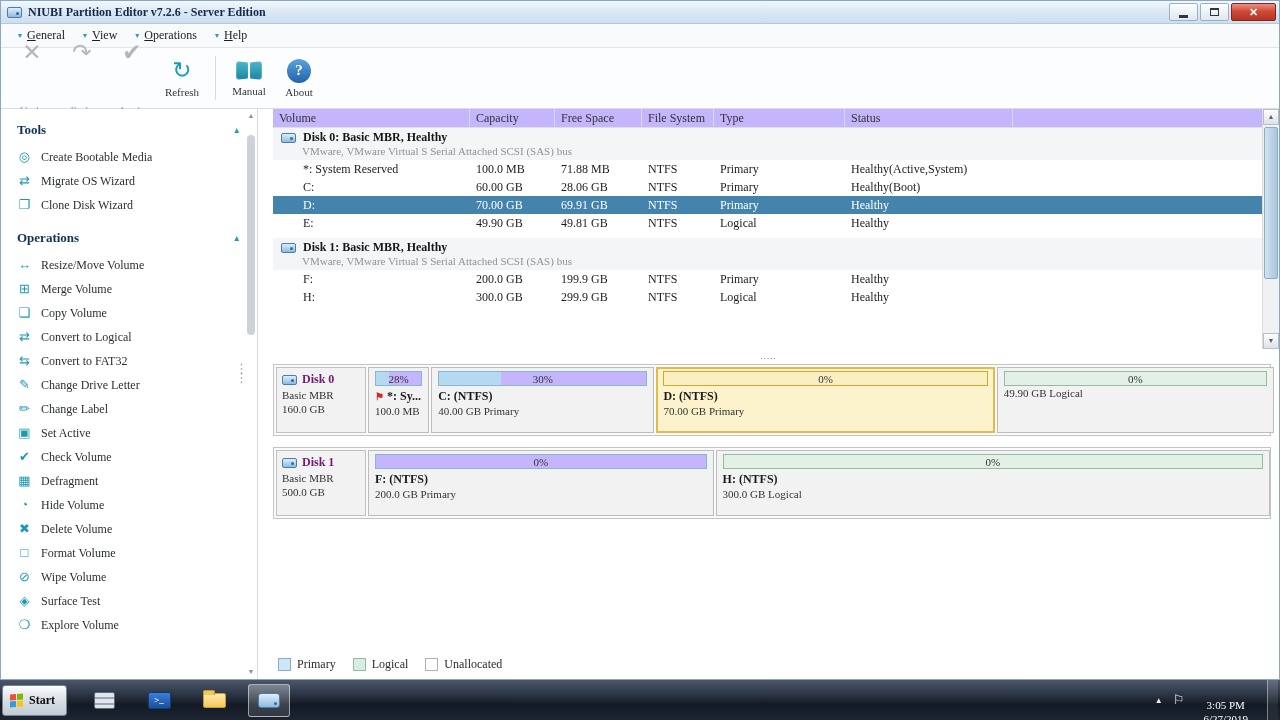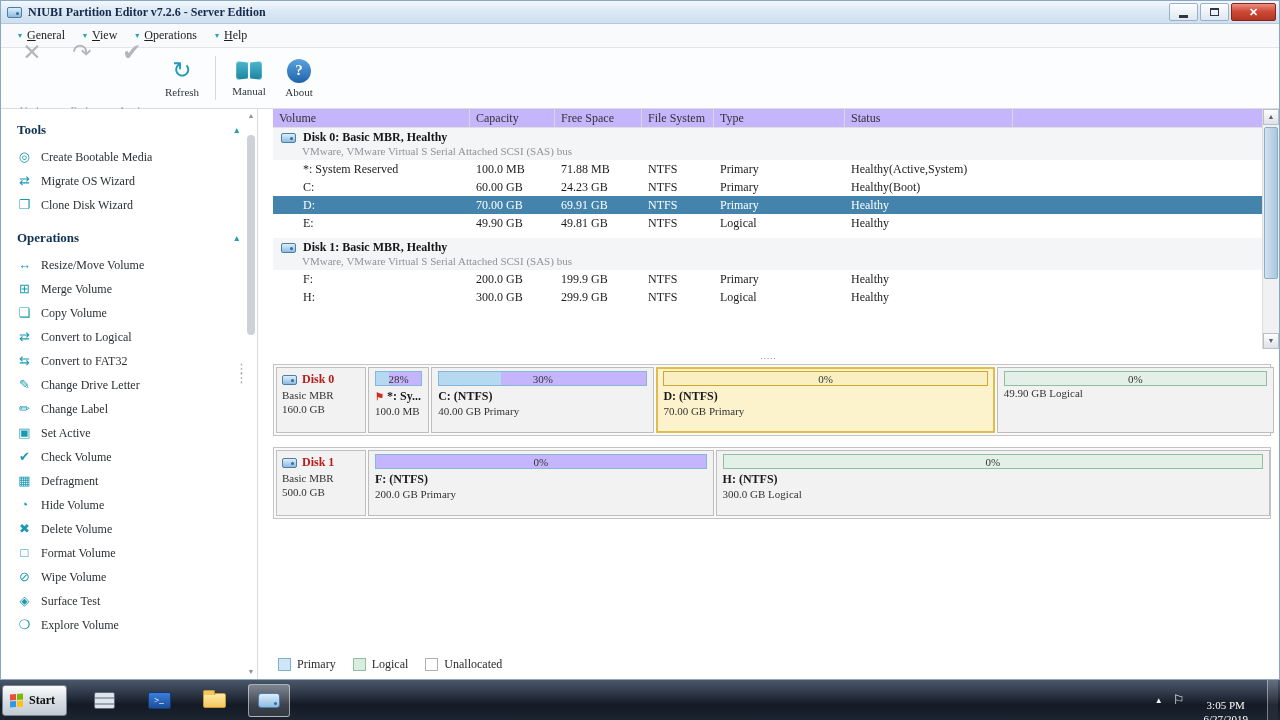--- a/index.html
+++ b/index.html
@@ -345,7 +345,7 @@
               <div class="tgrid trow">
                 <div class="cell vol">C:</div>
                 <div class="cell">60.00 GB</div>
-                <div class="cell">24.23 GB</div>
+                <div class="cell">28.06 GB</div>
                 <div class="cell">NTFS</div>
                 <div class="cell">Primary</div>
                 <div class="cell">Healthy(Boot)</div>

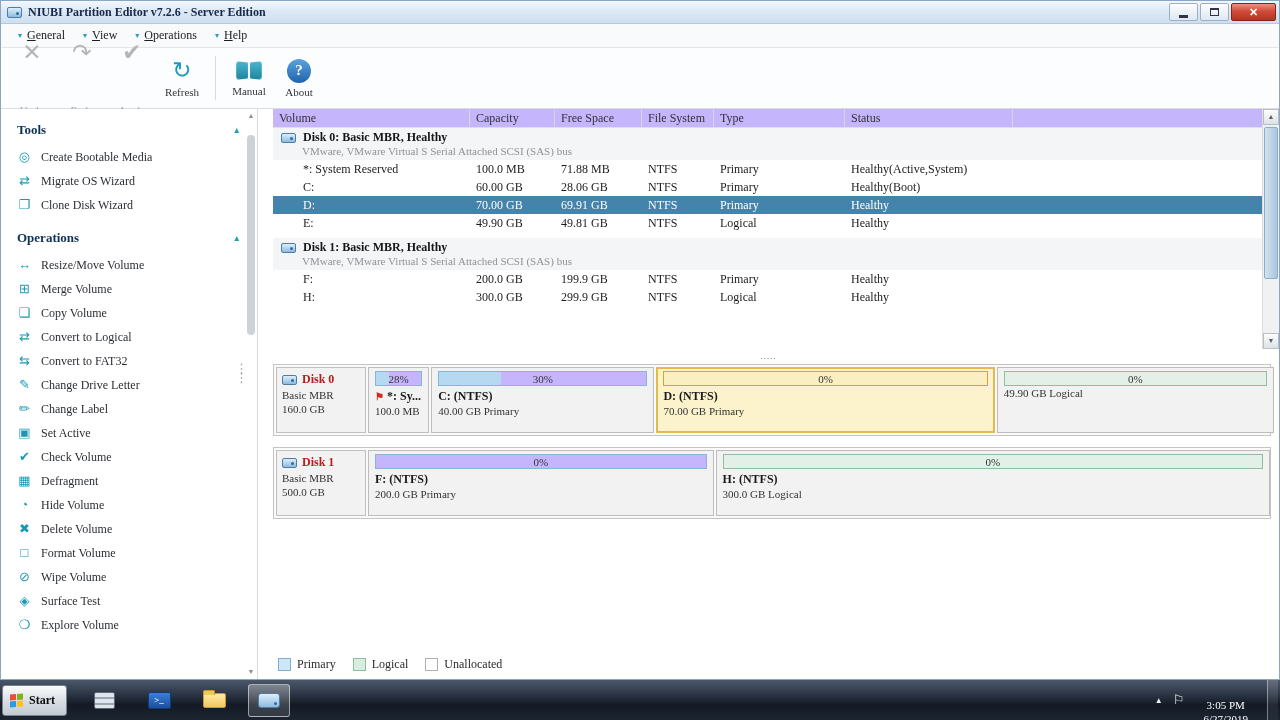--- a/index.html
+++ b/index.html
@@ -87,7 +87,7 @@
   .diskmap{flex:1;min-height:0;padding:2px 8px 0 15px;overflow:hidden;}
   .disk-row{display:flex;gap:2px;border:1px solid #c4c4c4;background:#fafafa;padding:2px;height:72px;margin-bottom:11px;}
   .disk-cell{width:90px;flex:none;border:1px solid #c0c0c0;background:#f2f2f2;padding:4px 5px;overflow:hidden;}
-  .dc-line1{display:flex;align-items:center;gap:5px;font-size:12px;font-weight:bold;color:#b91c1c;}
+  .dc-line1{display:flex;align-items:center;gap:5px;font-size:12px;font-weight:bold;color:#701a75;}
   .dc-sub{font-size:11px;color:#333;margin-top:2px;white-space:nowrap;}
   .parts{flex:1;min-width:0;display:flex;gap:2px;}
   .part{border:1px solid #bdbdbd;background:#f2f2f2;padding:3px 6px 2px;overflow:hidden;}

